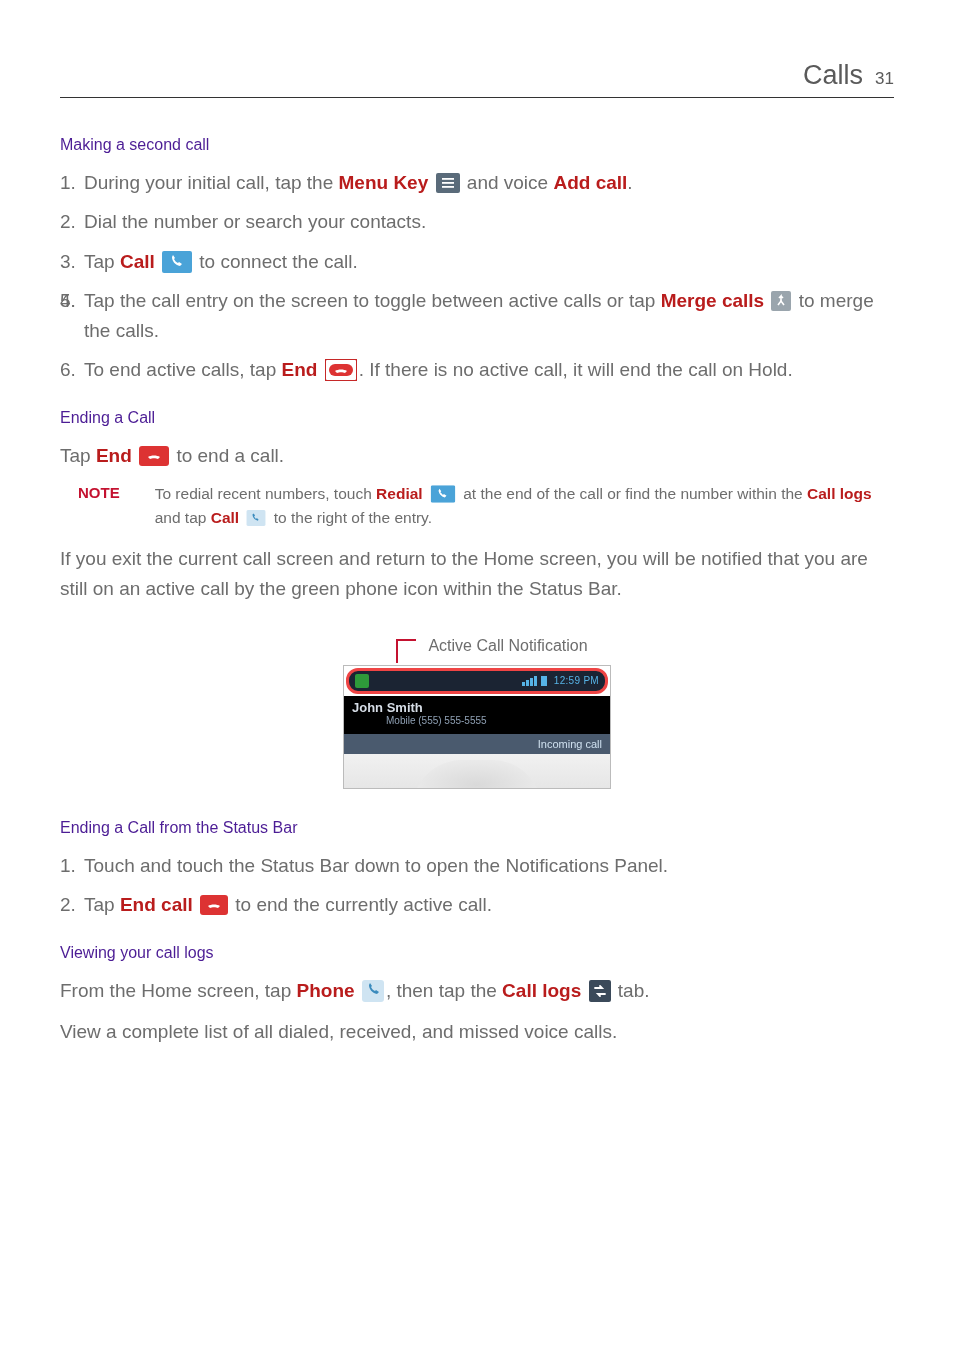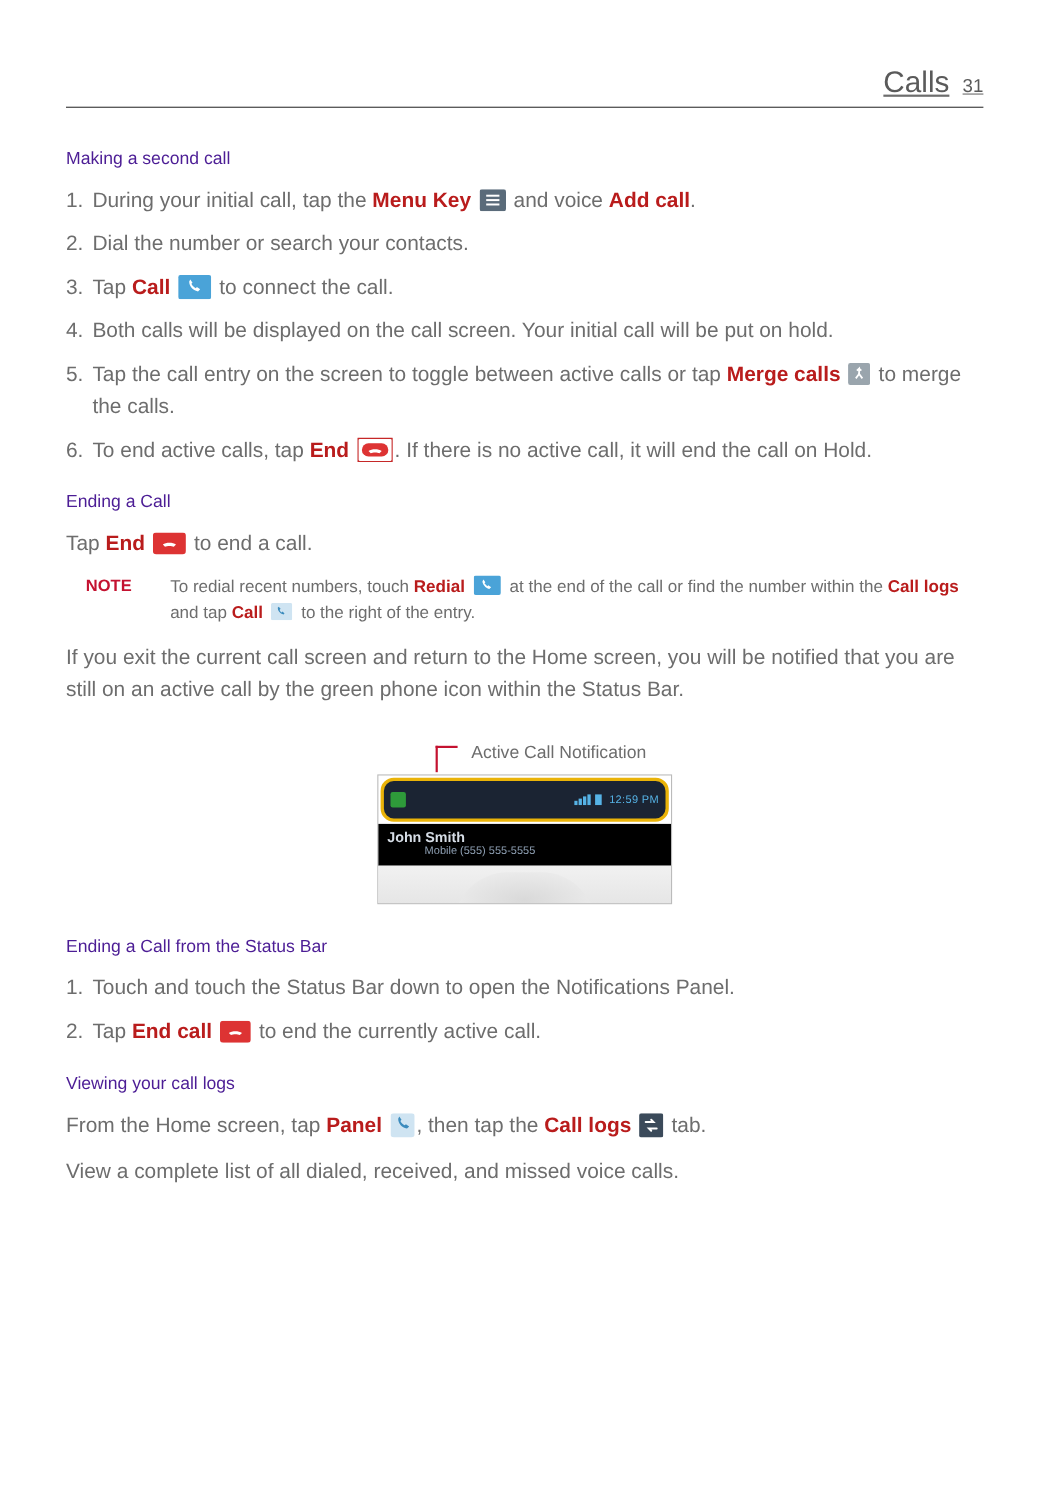--- a/index.html
+++ b/index.html
@@ -20,7 +20,6 @@
     padding-bottom: 6px;
     margin-bottom: 38px;
     gap: 12px;
-    text-decoration: underline;
   }
   .header-title {
     font-size: 27px;

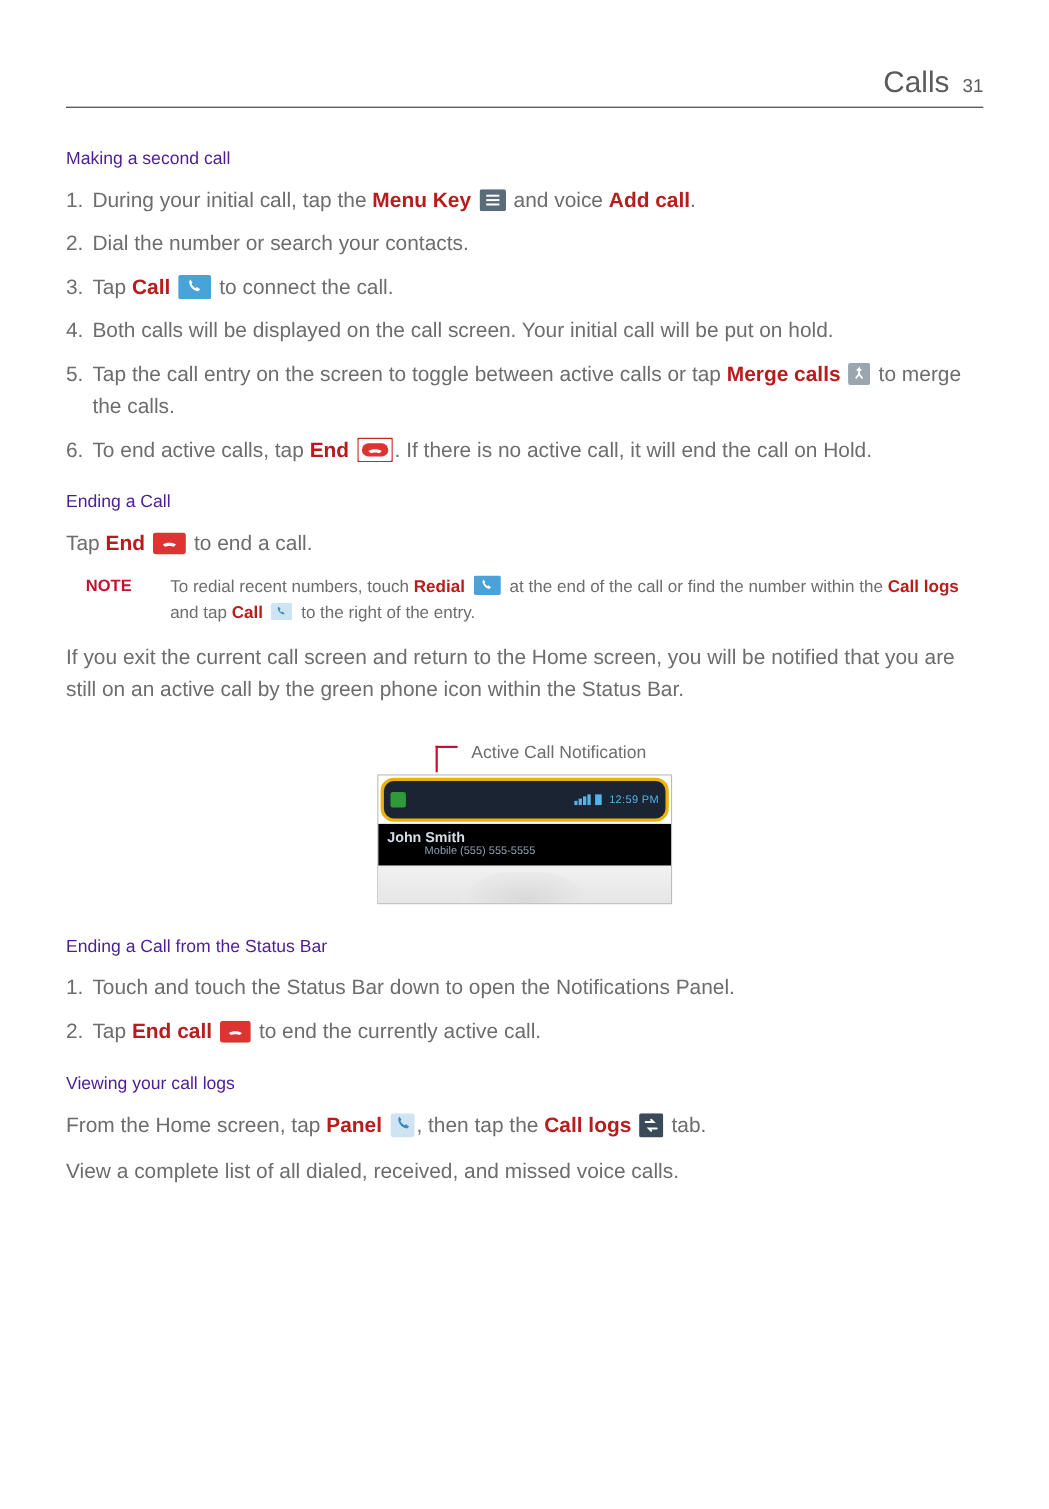--- a/index.html
+++ b/index.html
@@ -210,7 +210,6 @@
   </li>
   <li>
     <span class="num">4.</span>
-    <span>Both calls will be displayed on the call screen. Your initial call will be put on hold.</span>
   </li>
   <li>
     <span class="num">5.</span>

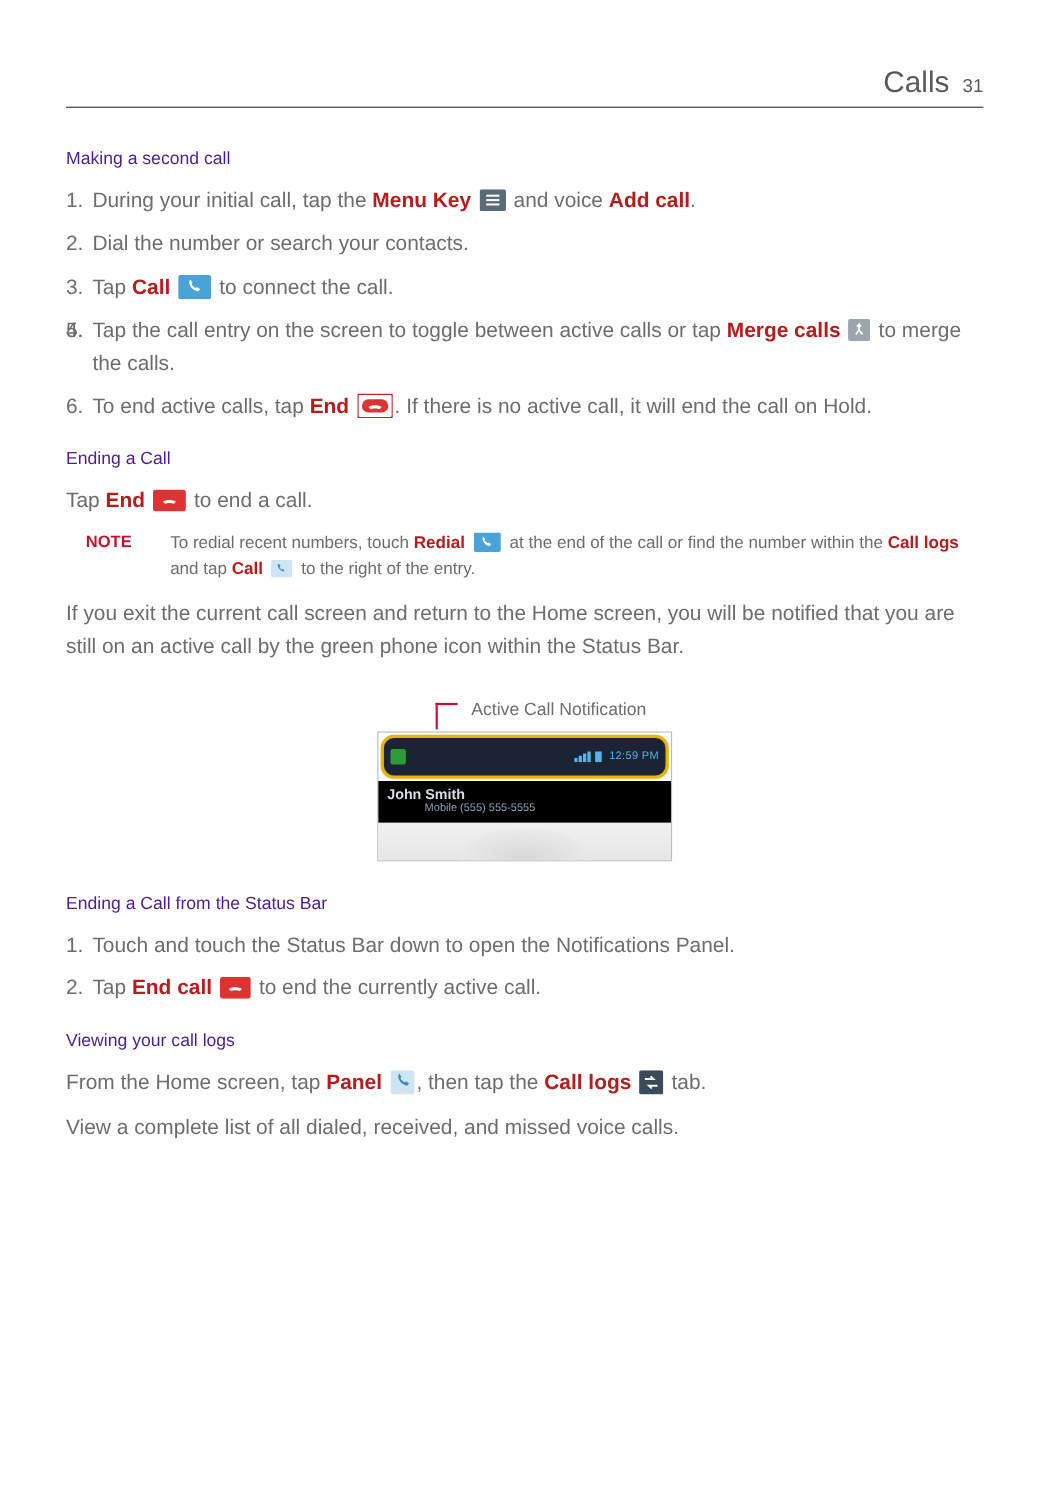--- a/index.html
+++ b/index.html
@@ -123,10 +123,10 @@
     flex-direction: column;
   }
   .status-bar-outline {
-    border: 3px solid #eab308;
+    border: 3px solid #ef4444;
     border-radius: 12px;
     margin: 2px;
-    height: 40px;
+    height: 26px;
     background: #1b2433;
     display: flex;
     align-items: center;

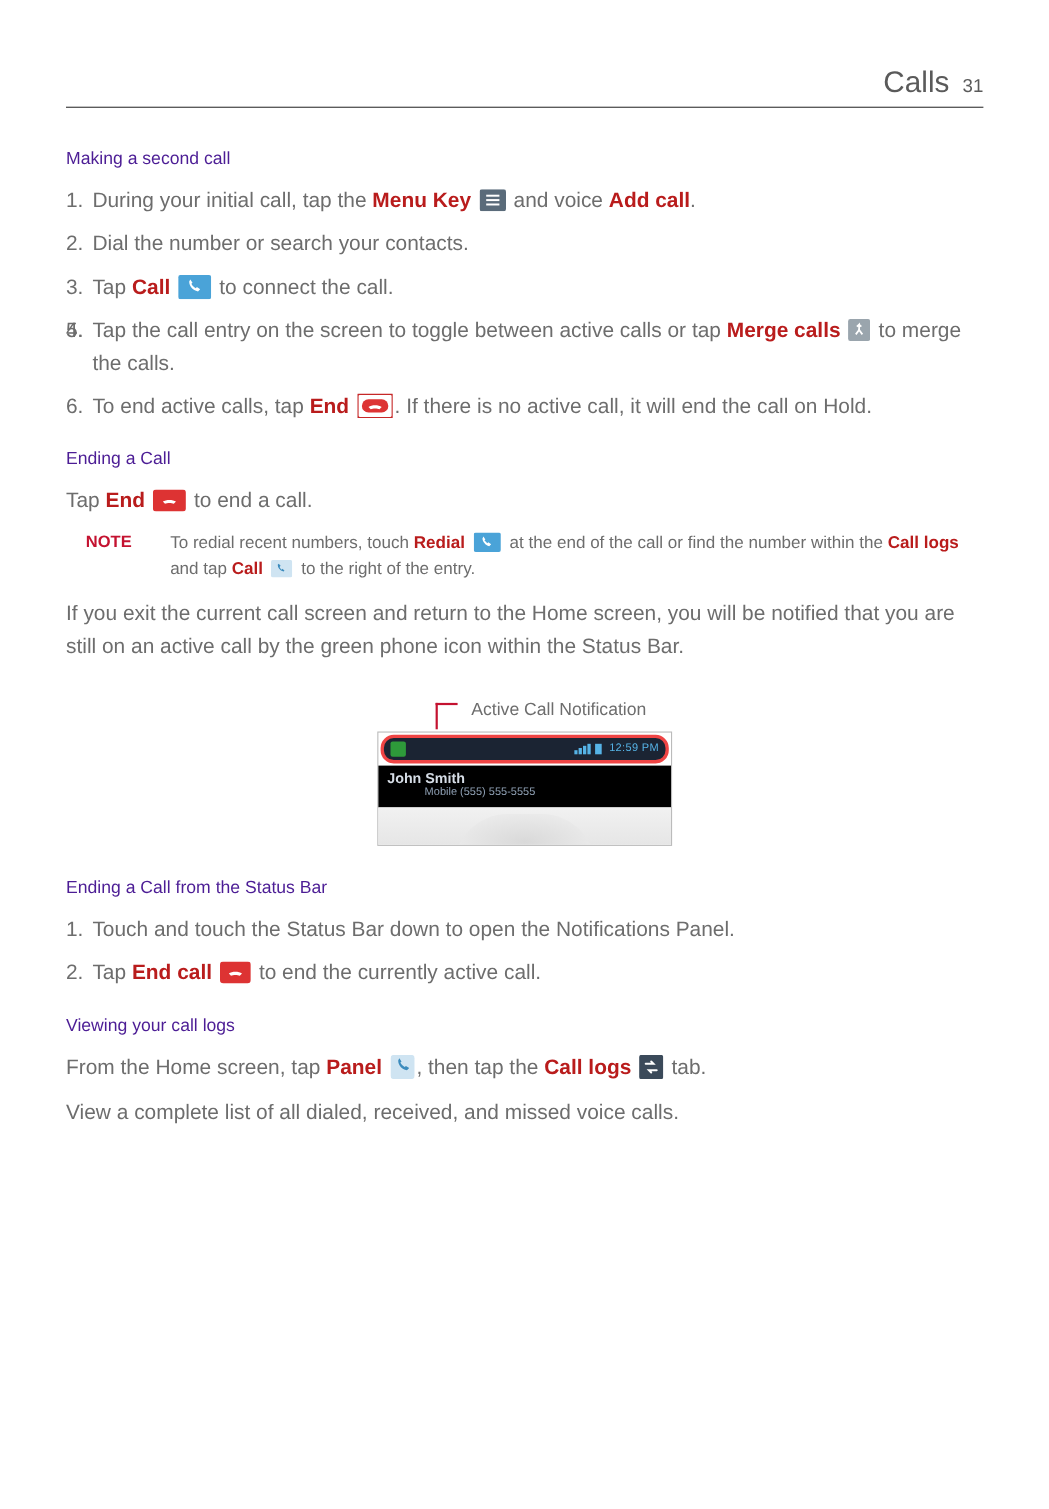--- a/index.html
+++ b/index.html
@@ -294,6 +294,7 @@
       <div class="caller-name">John Smith</div>
       <div class="caller-num">Mobile (555) 555-5555</div>
     </div>
+    <div class="incoming-strip">Incoming call</div>
     <div class="answer-strip"></div>
   </div>
 </div>

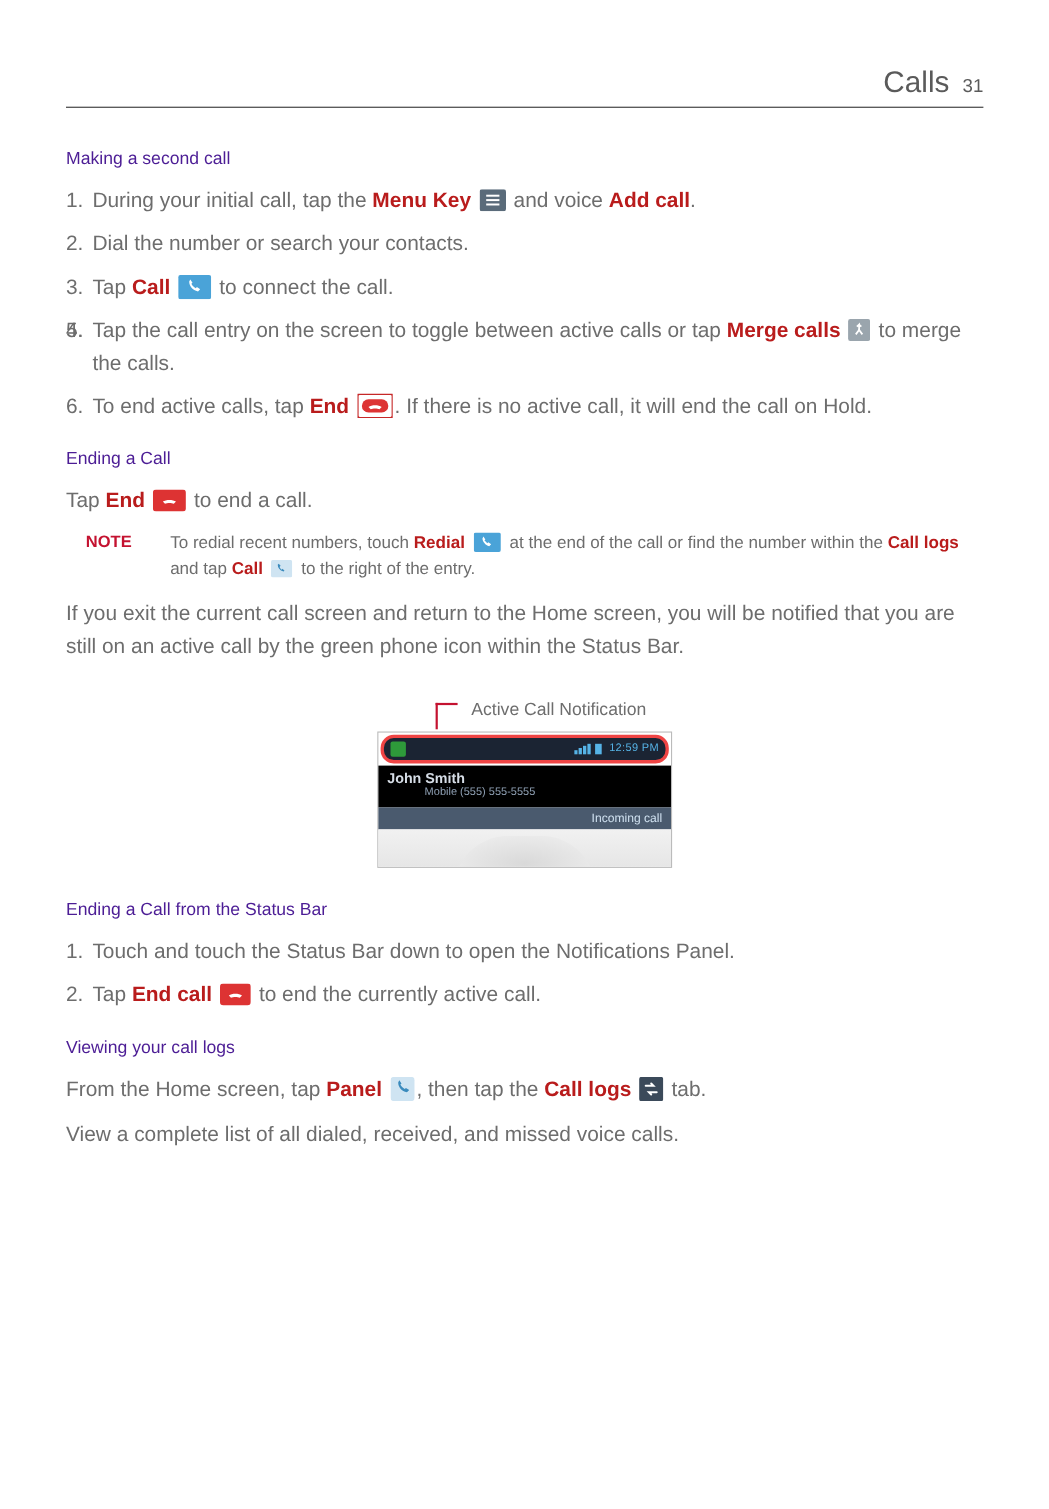--- a/index.html
+++ b/index.html
@@ -320,7 +320,7 @@
 
 <div class="section-heading">Viewing your call logs</div>
 <p class="body-text">
-  <span>From the Home screen, tap </span><span class="bold">Panel</span>
+  <span>From the Home screen, tap </span><span class="bold">Phone</span>
   <span class="icon">
     <svg width="22" height="22">
         <rect width="22" height="22" rx="3" fill="#cfe4f2"></rect>

